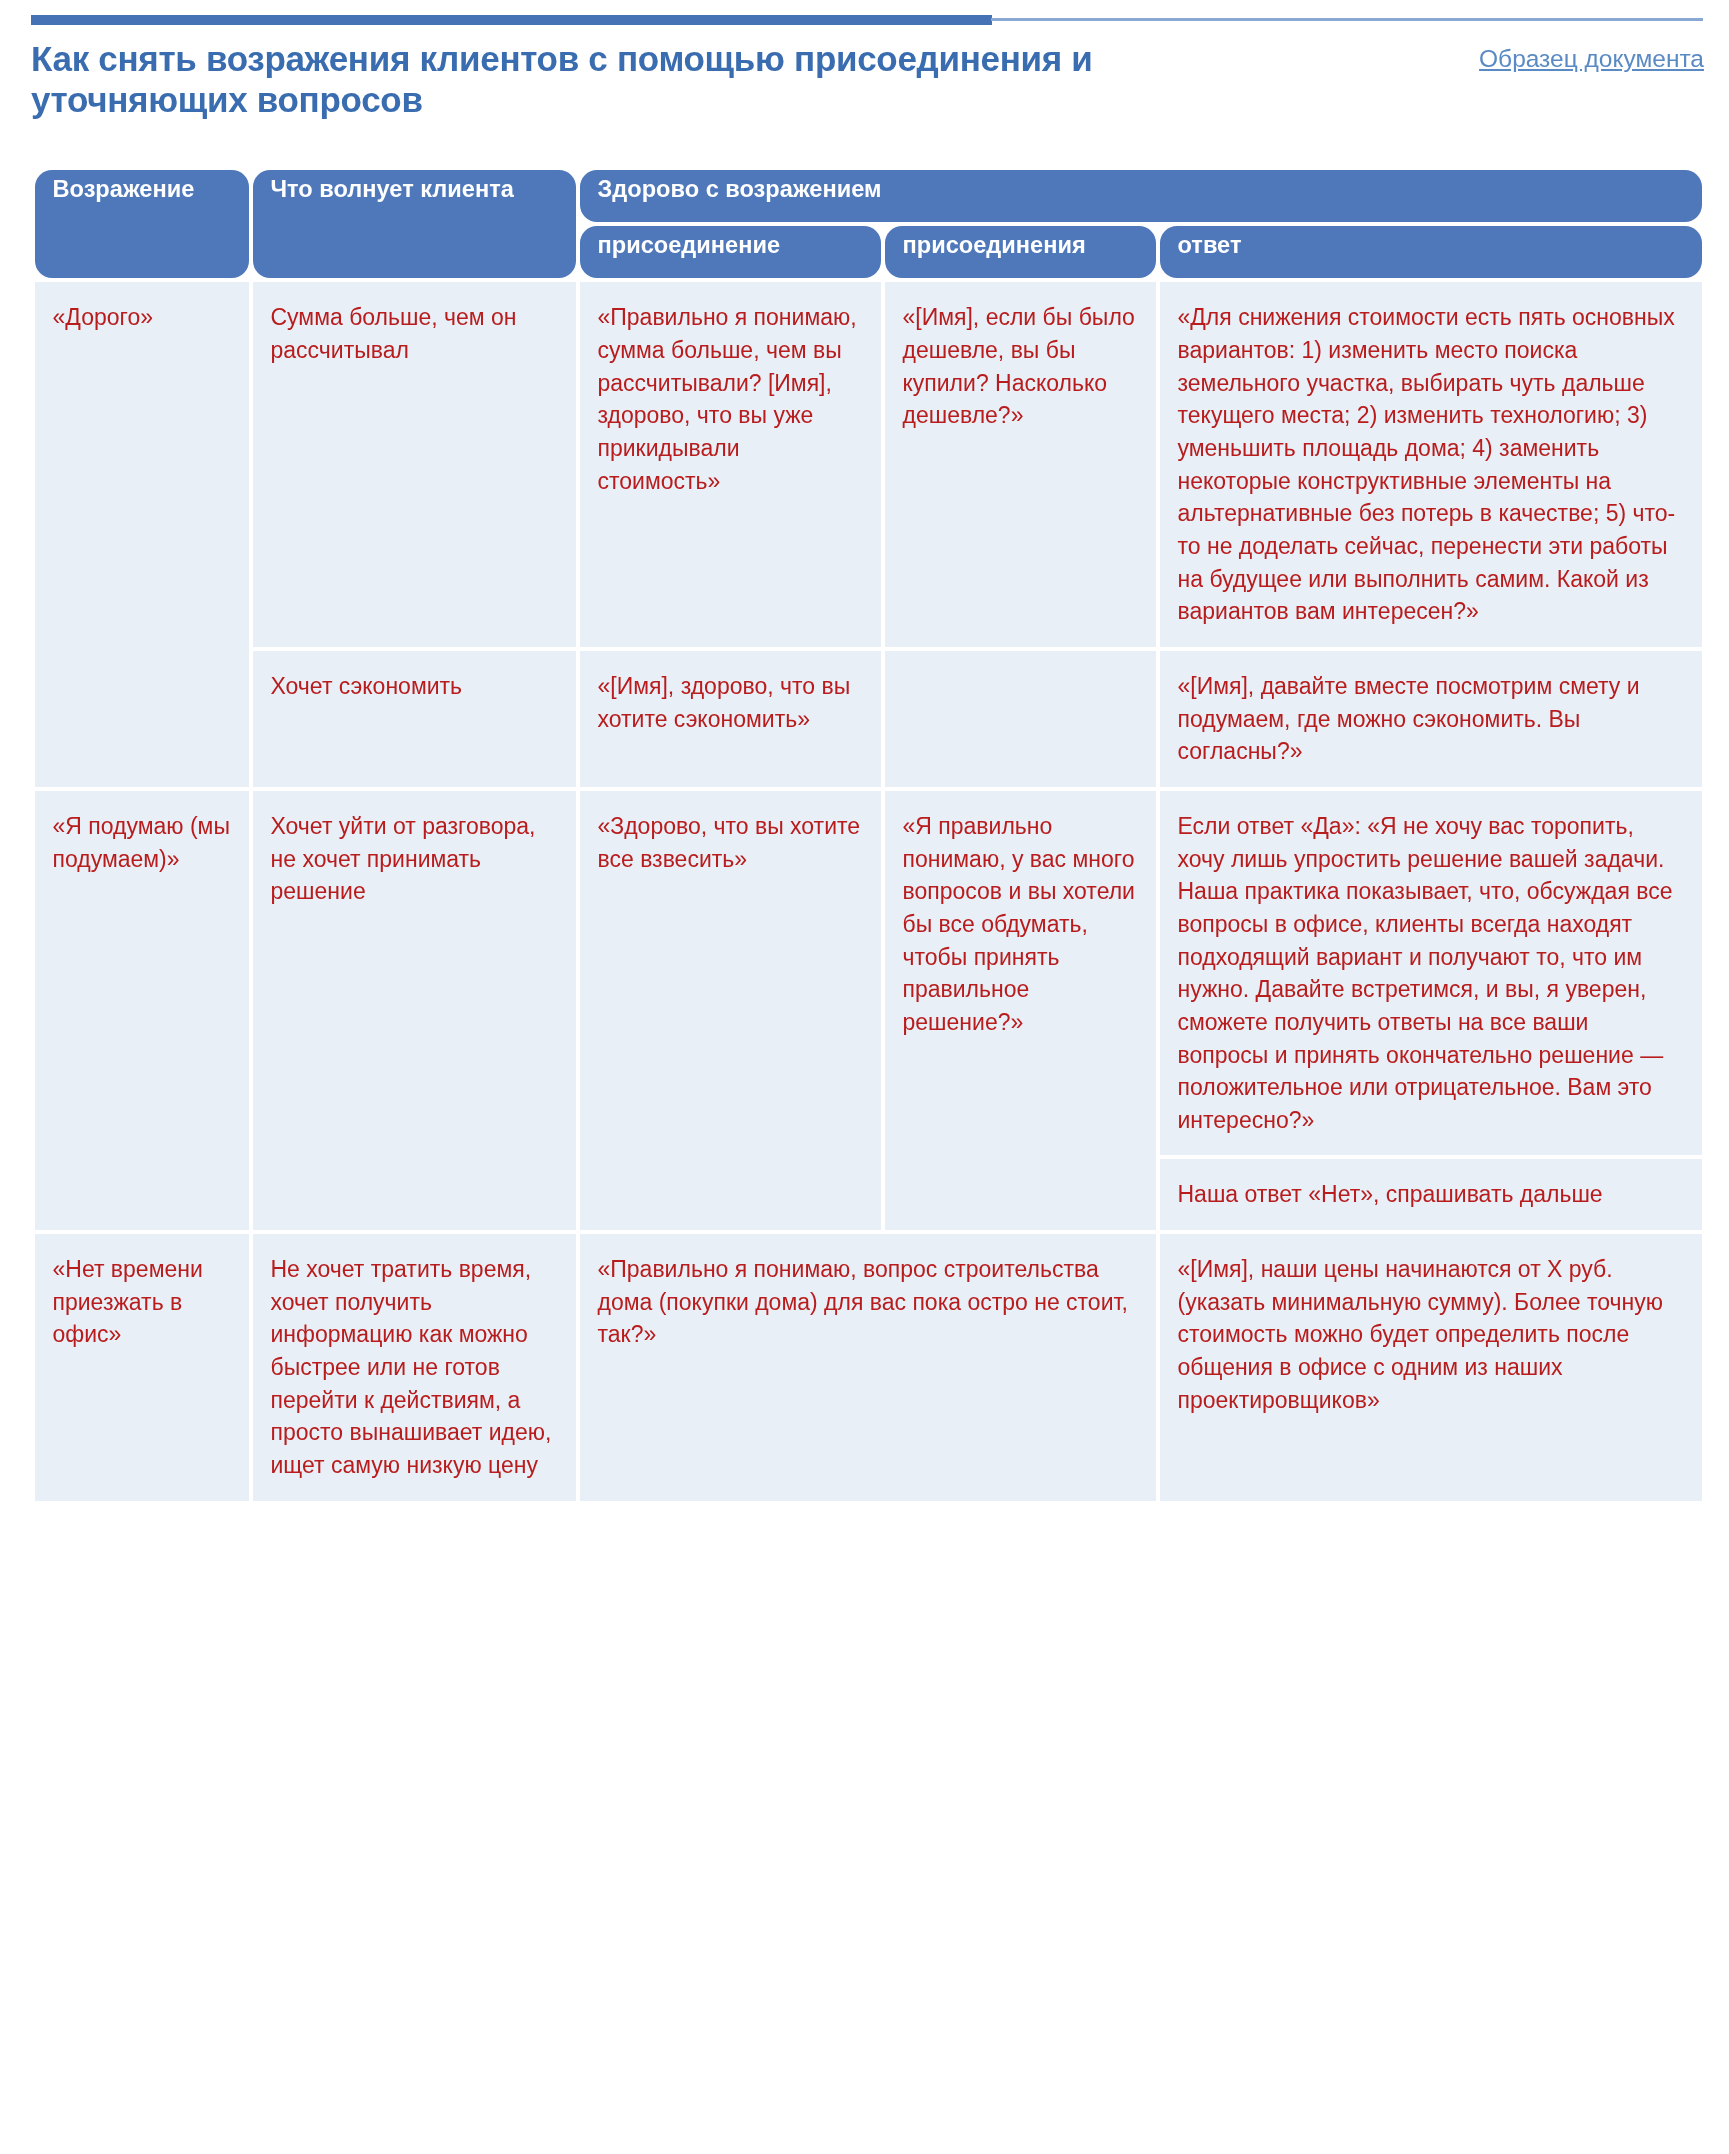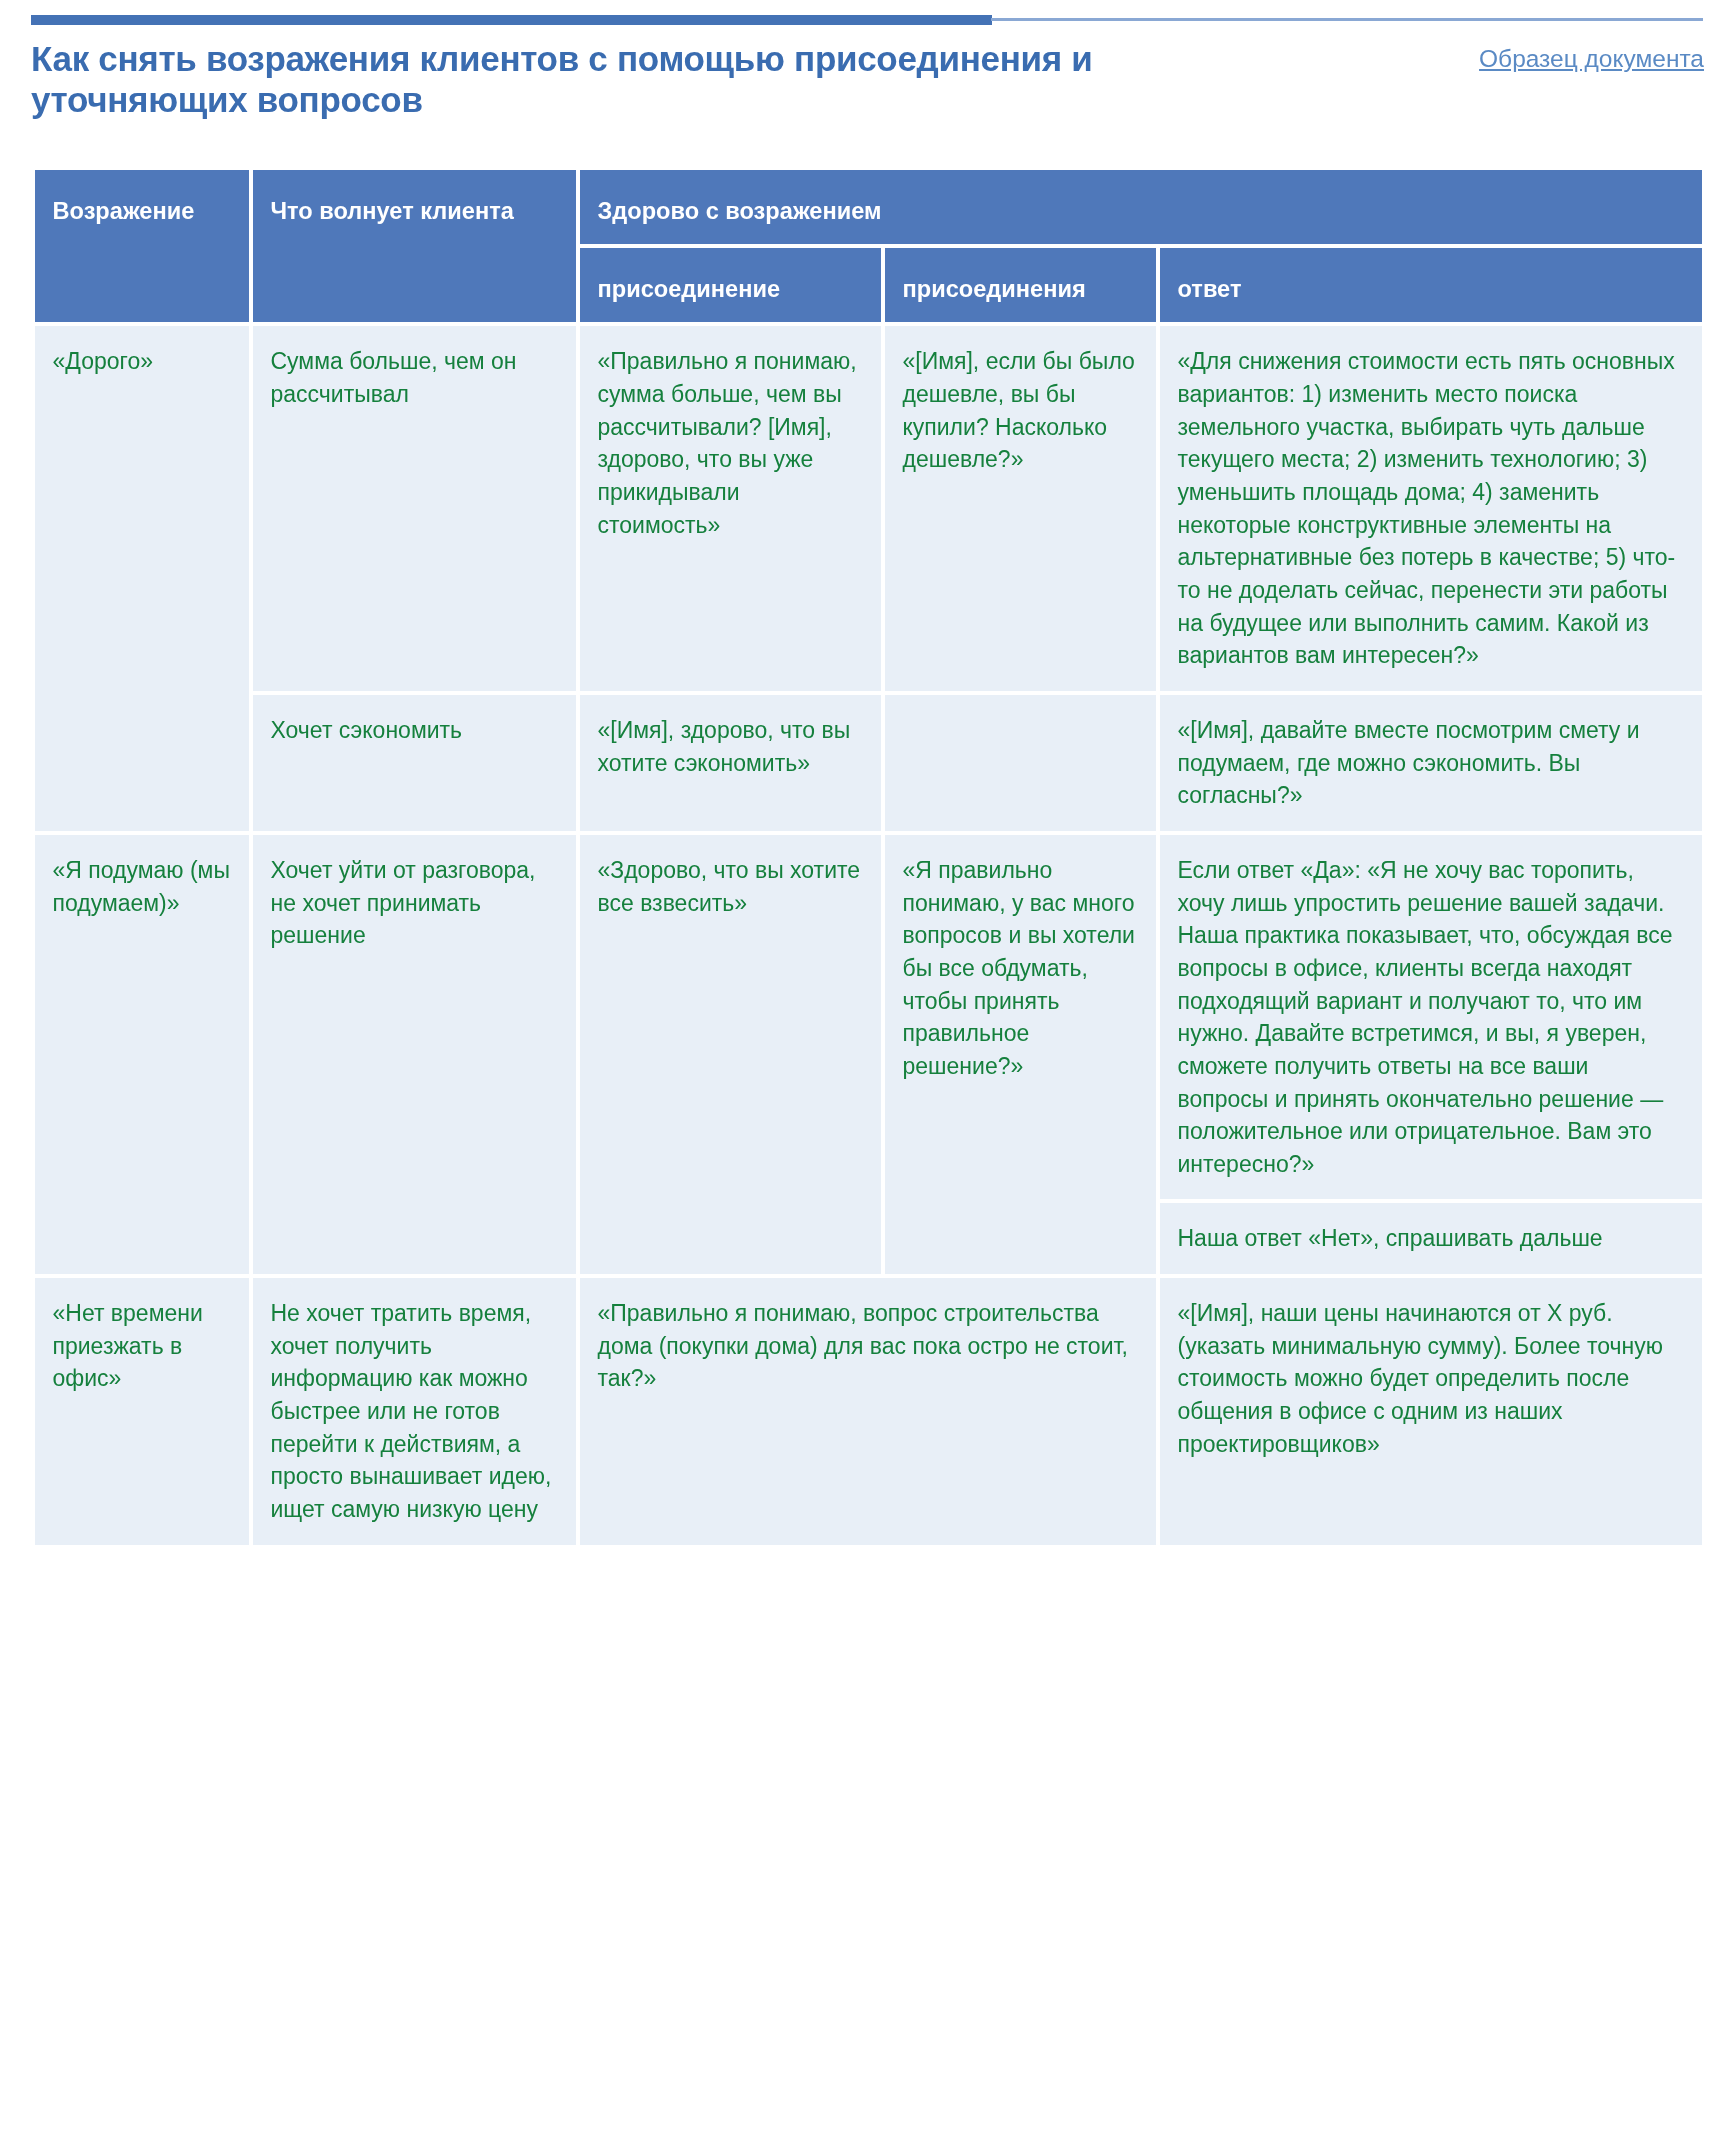--- a/index.html
+++ b/index.html
@@ -71,8 +71,9 @@
     color: #ffffff;
     font-weight: bold;
     font-size: 23.6px;
-    padding-top: 25px;
+    padding-top: 3px;
     padding-bottom: 15.7px;
+    border-radius: 17px;
   }
   .tbl thead th.sub {
     font-weight: bold;

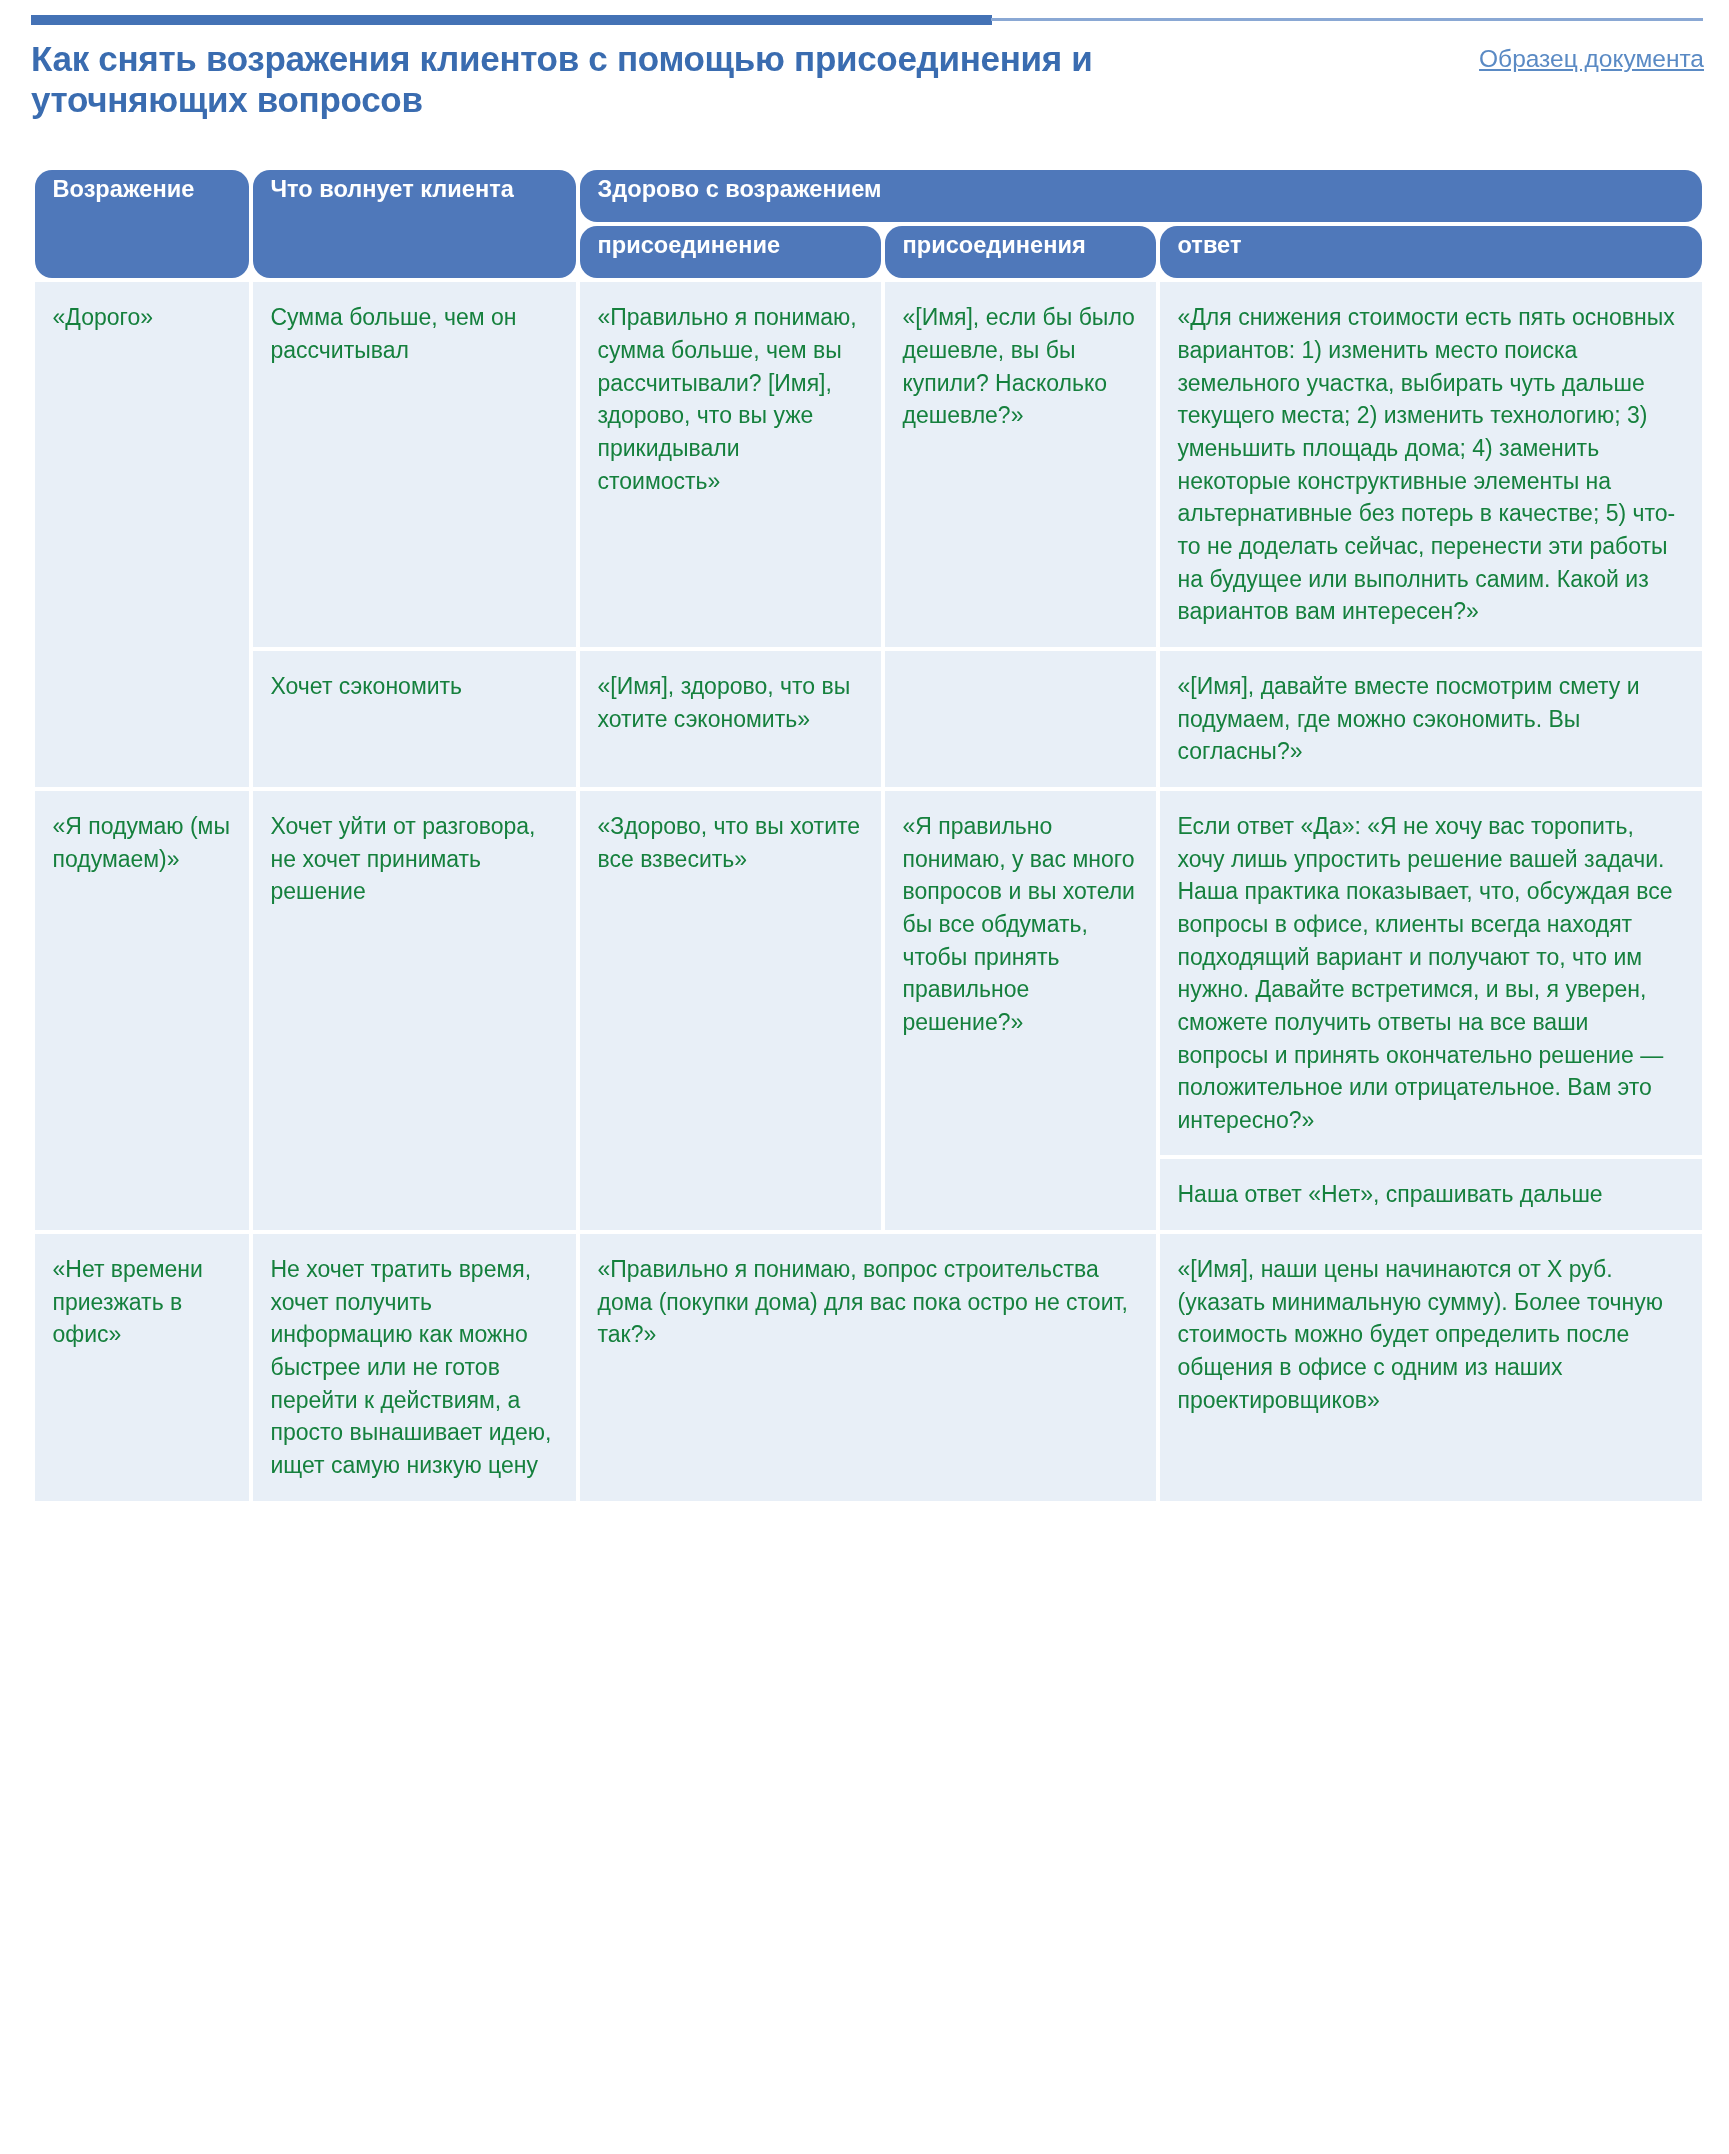--- a/index.html
+++ b/index.html
@@ -62,7 +62,7 @@
     padding: 19px 19px 19px 17.5px;
     font-size: 23px;
     line-height: 1.42;
-    color: #15803d;
+    color: #b91c1c;
     text-align: left;
     font-weight: normal;
   }

